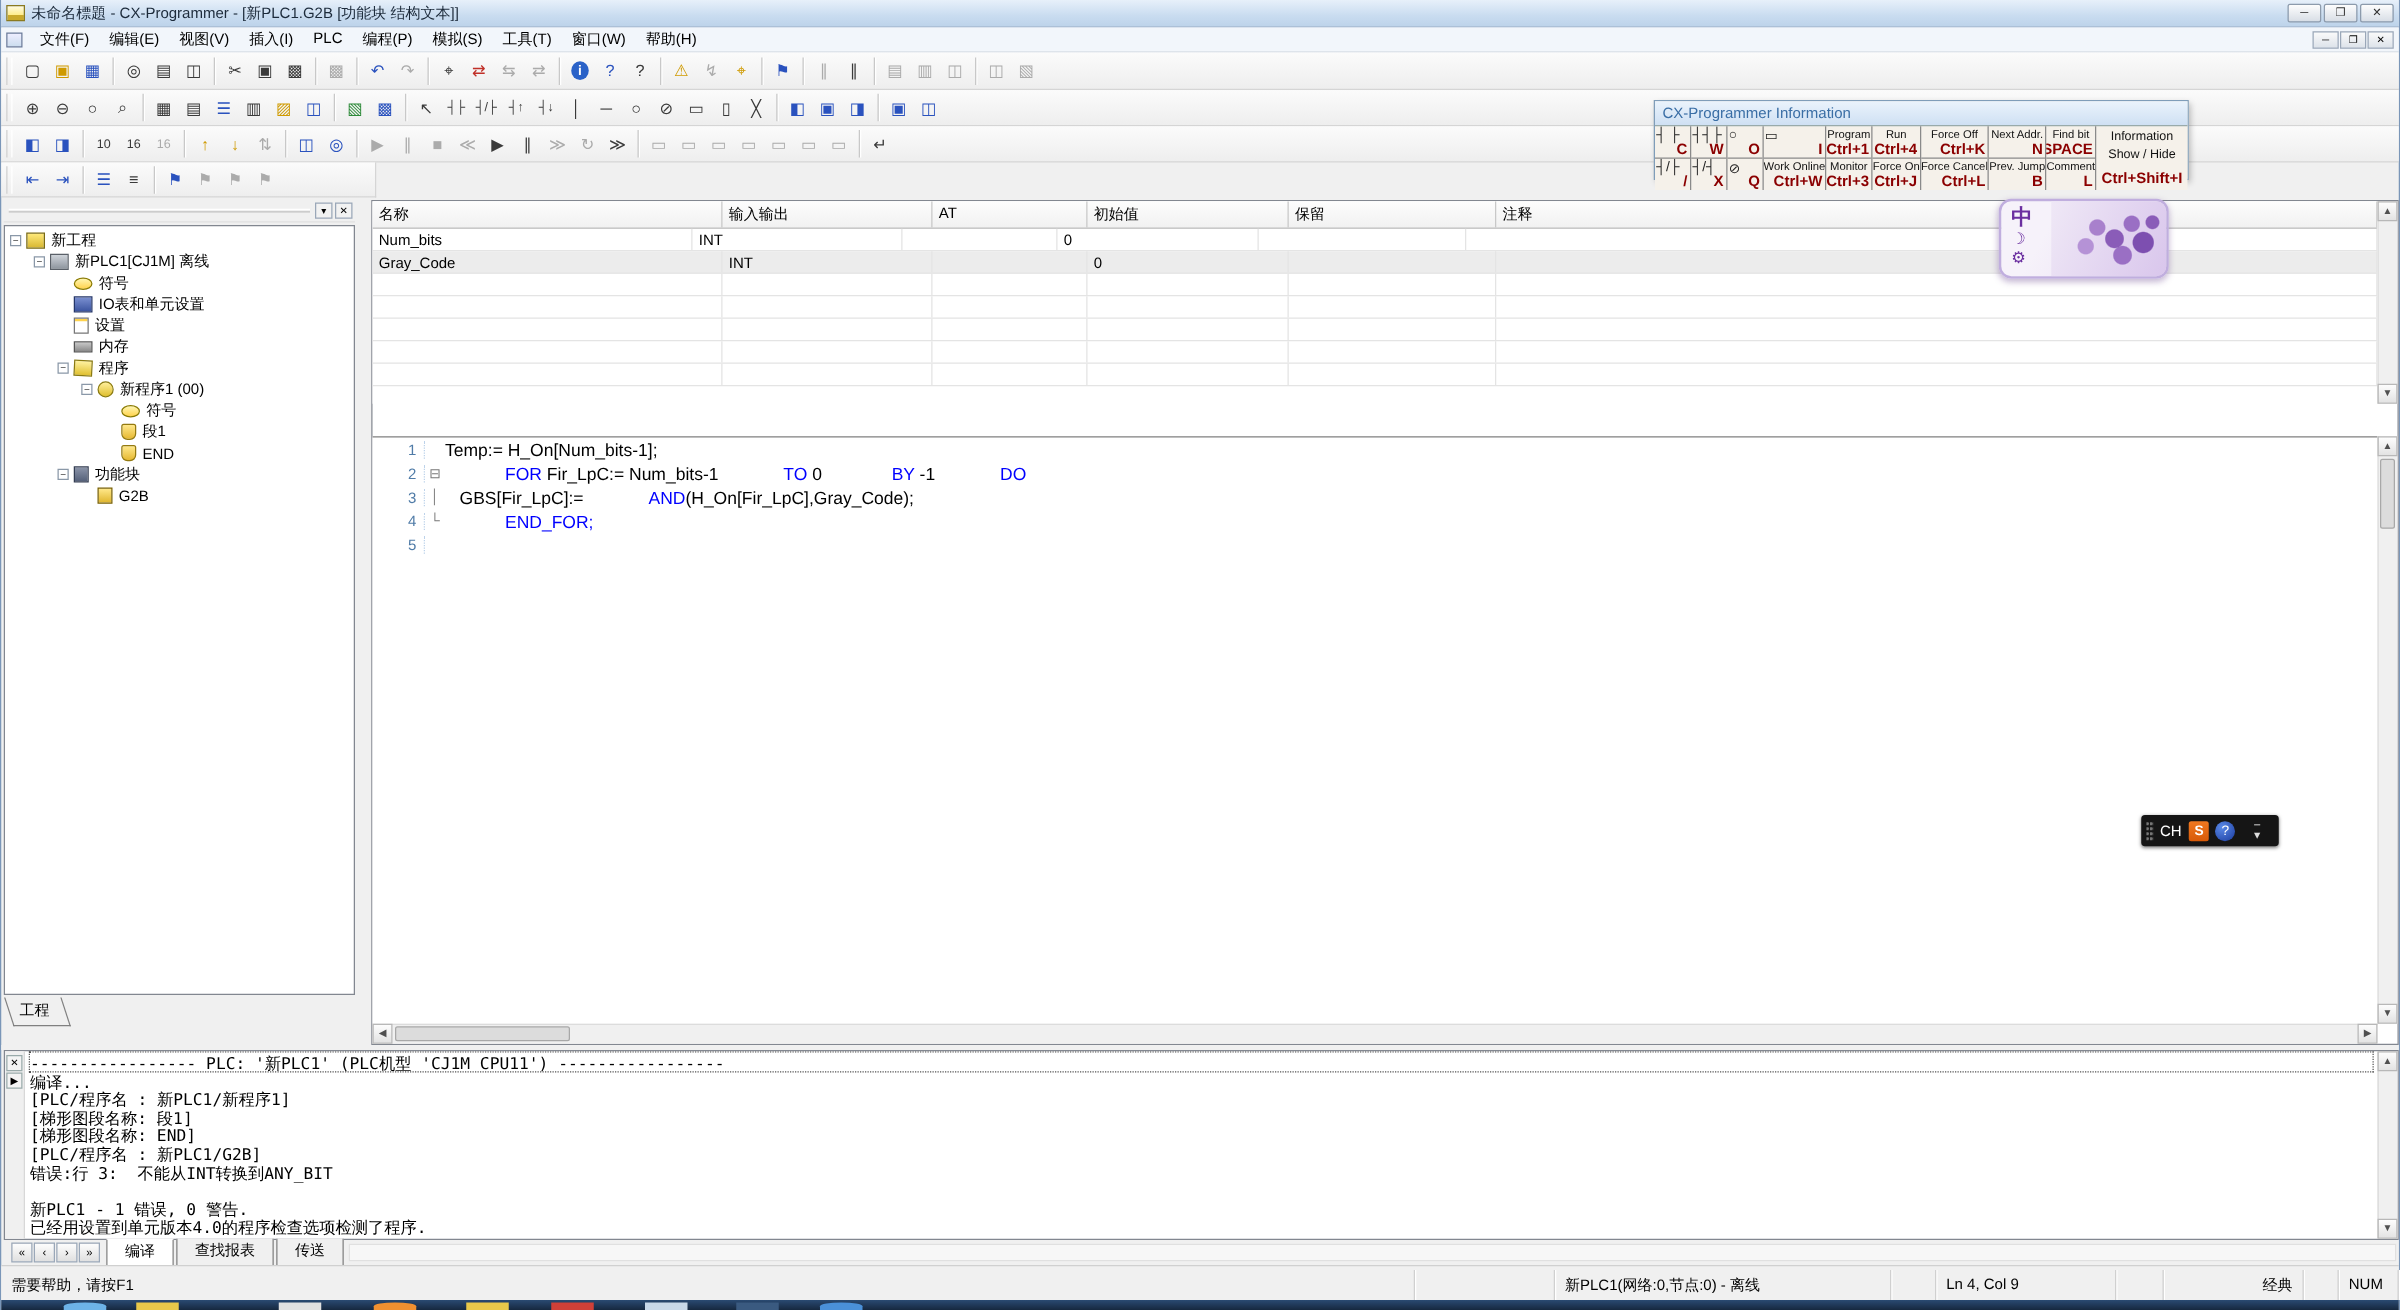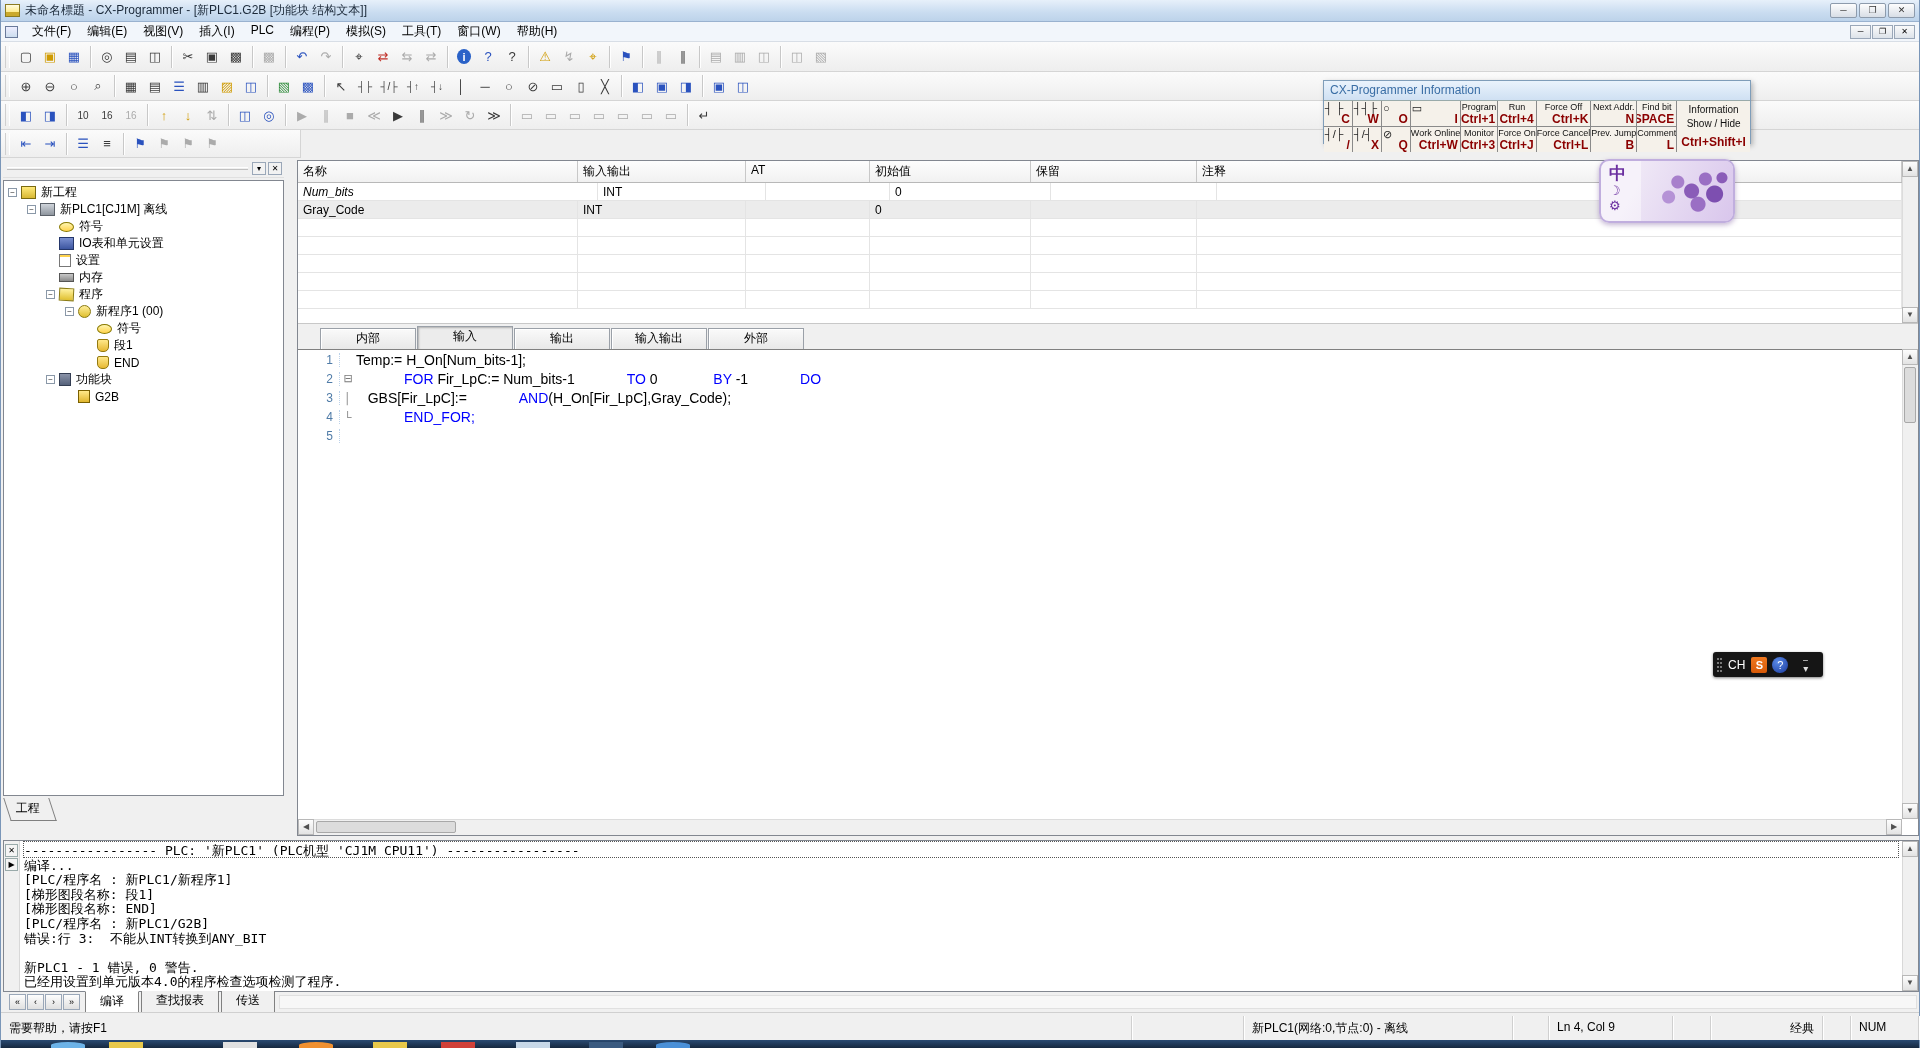--- a/index.html
+++ b/index.html
@@ -627,7 +627,7 @@
           <div class="vt-cell" style="flex: 1 1 0%;">注释</div>
         </div>
         <div class="vt-row">
-          <div class="vt-cell" style="width: 300px; font-style: italic;">Num_bits</div>
+          <div class="vt-cell" style="width: 256px;">Num_bits</div>
           <div class="vt-cell" style="width: 168px;">INT</div>
           <div class="vt-cell" style="width: 124px;"></div>
           <div class="vt-cell" style="width: 161px;">0</div>

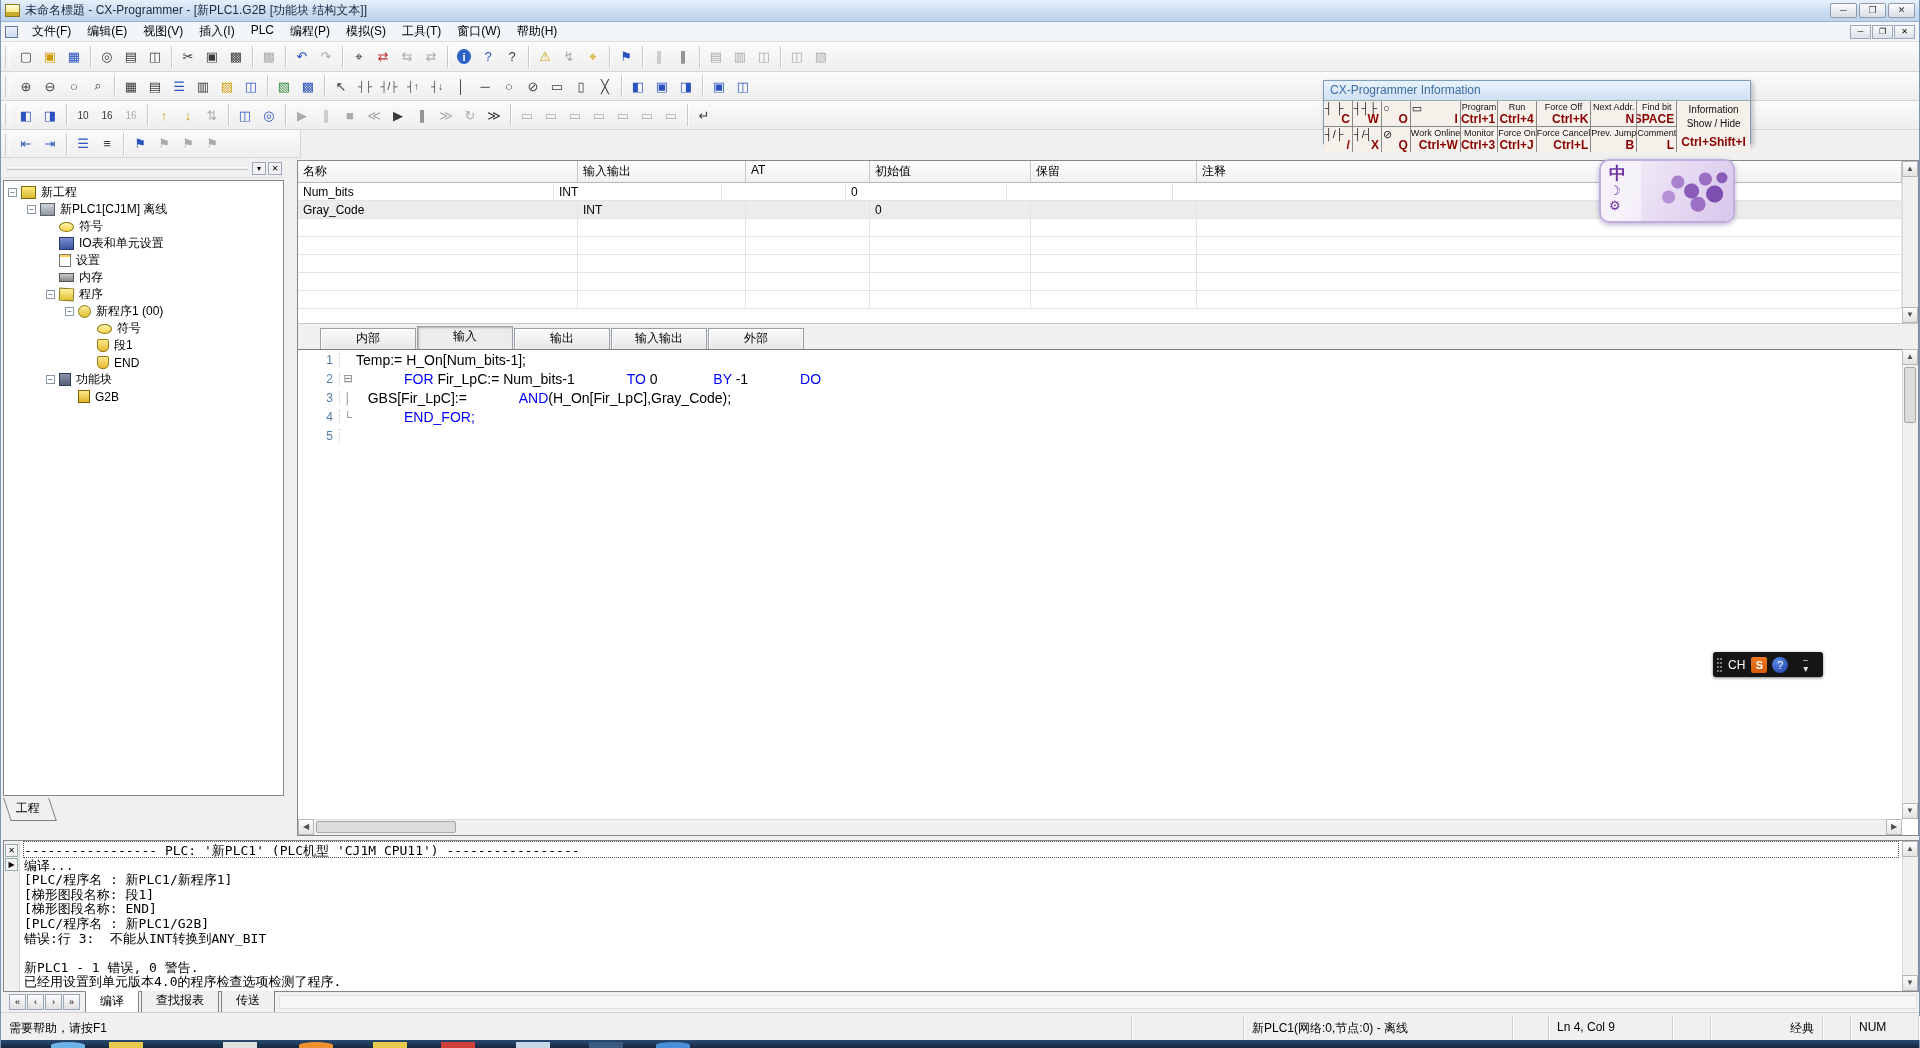--- a/index.html
+++ b/index.html
@@ -688,13 +688,6 @@
       <div class="sb-btn" style="left:-1px; bottom:0;">▼</div>
     </div>
 
-    <div class="sec-tabs">
-        <div class="sec-tab">内部</div>
-        <div class="sec-tab active">输入</div>
-        <div class="sec-tab">输出</div>
-        <div class="sec-tab">输入输出</div>
-        <div class="sec-tab">外部</div>
-      </div>
 
     <div class="editor">
         <div class="ed-line">

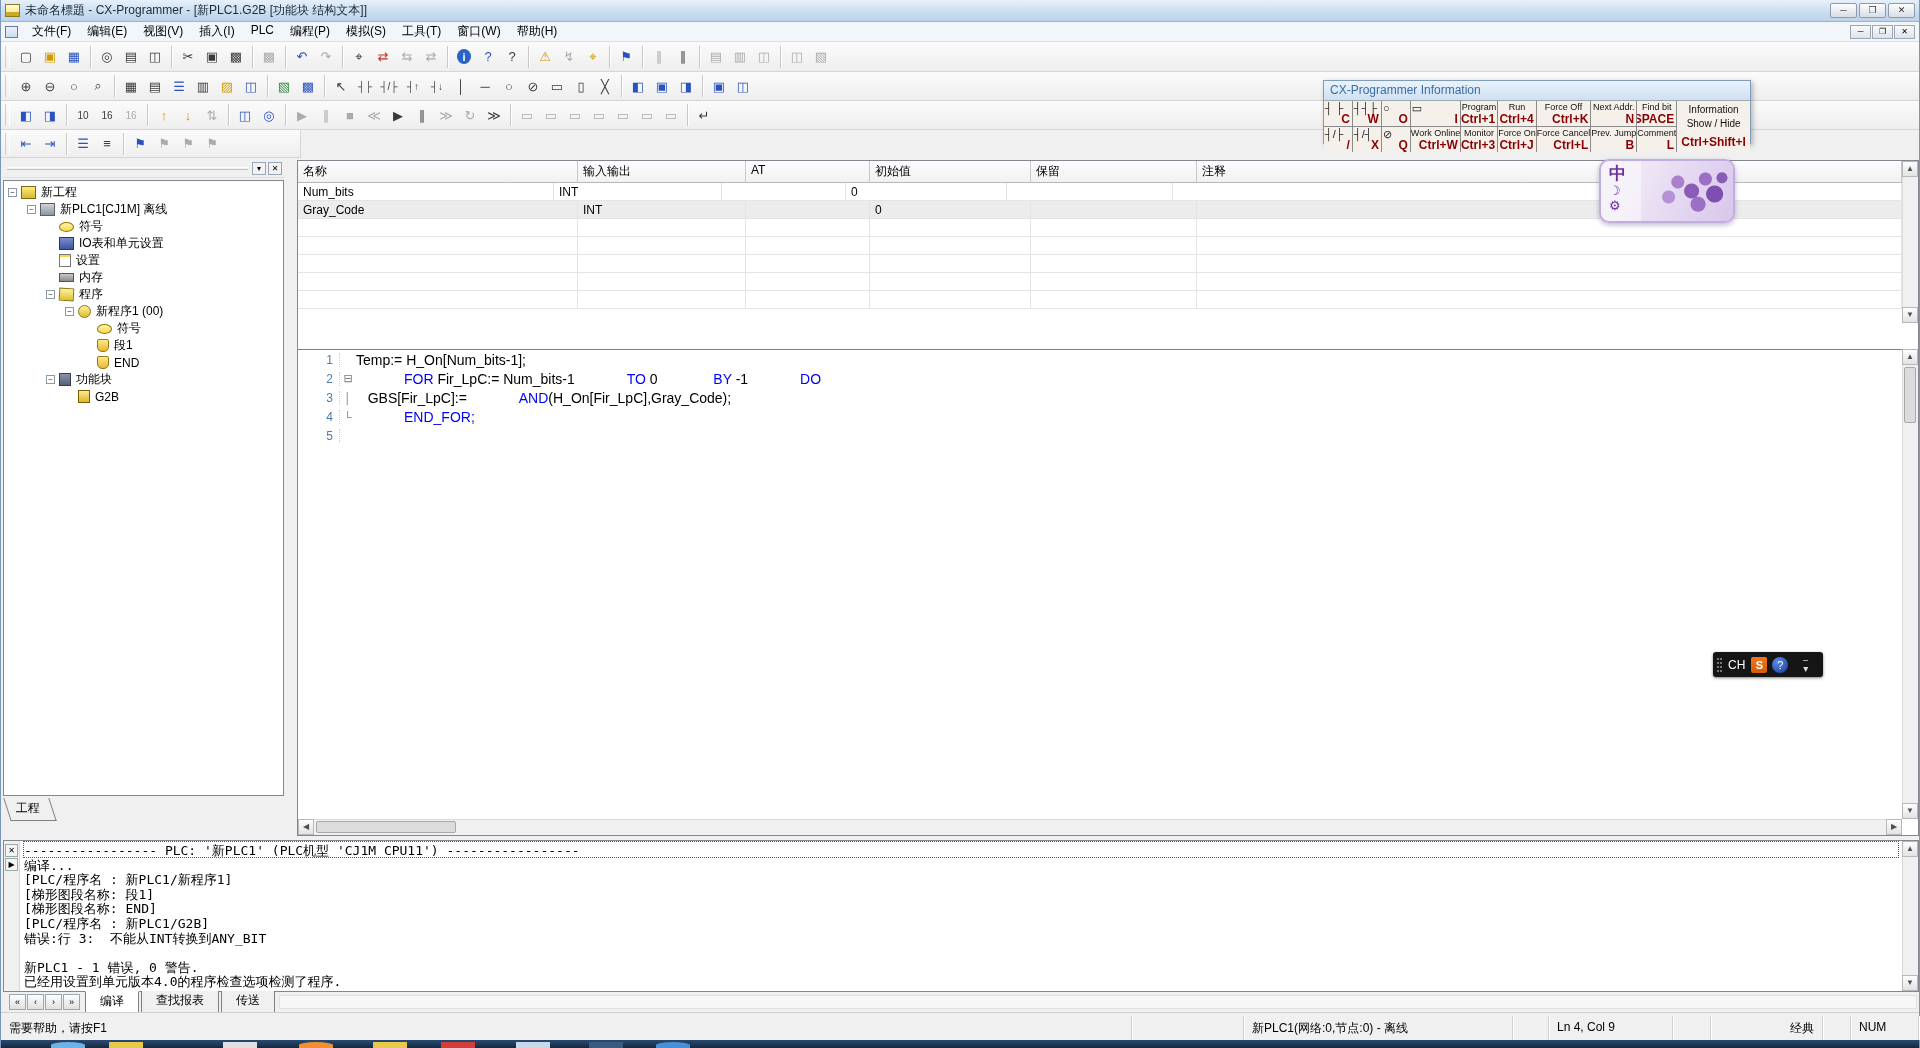--- a/index.html
+++ b/index.html
@@ -774,7 +774,7 @@
       <div class="st-cell" style="width: 112px;"></div>
       <div class="st-cell" style="width: 269px;">新PLC1(网络:0,节点:0) - 离线</div>
       <div class="st-cell" style="width: 36px;"></div>
-      <div class="st-cell" style="width: 124px;">Ln 4, Col 9</div>
+      <div class="st-cell" style="width: 144px;">Ln 4, Col 9</div>
       <div class="st-cell" style="width: 38px;"></div>
       <div class="st-cell ar" style="width: 112px;">经典</div>
       <div class="st-cell" style="width: 28px;"></div>

